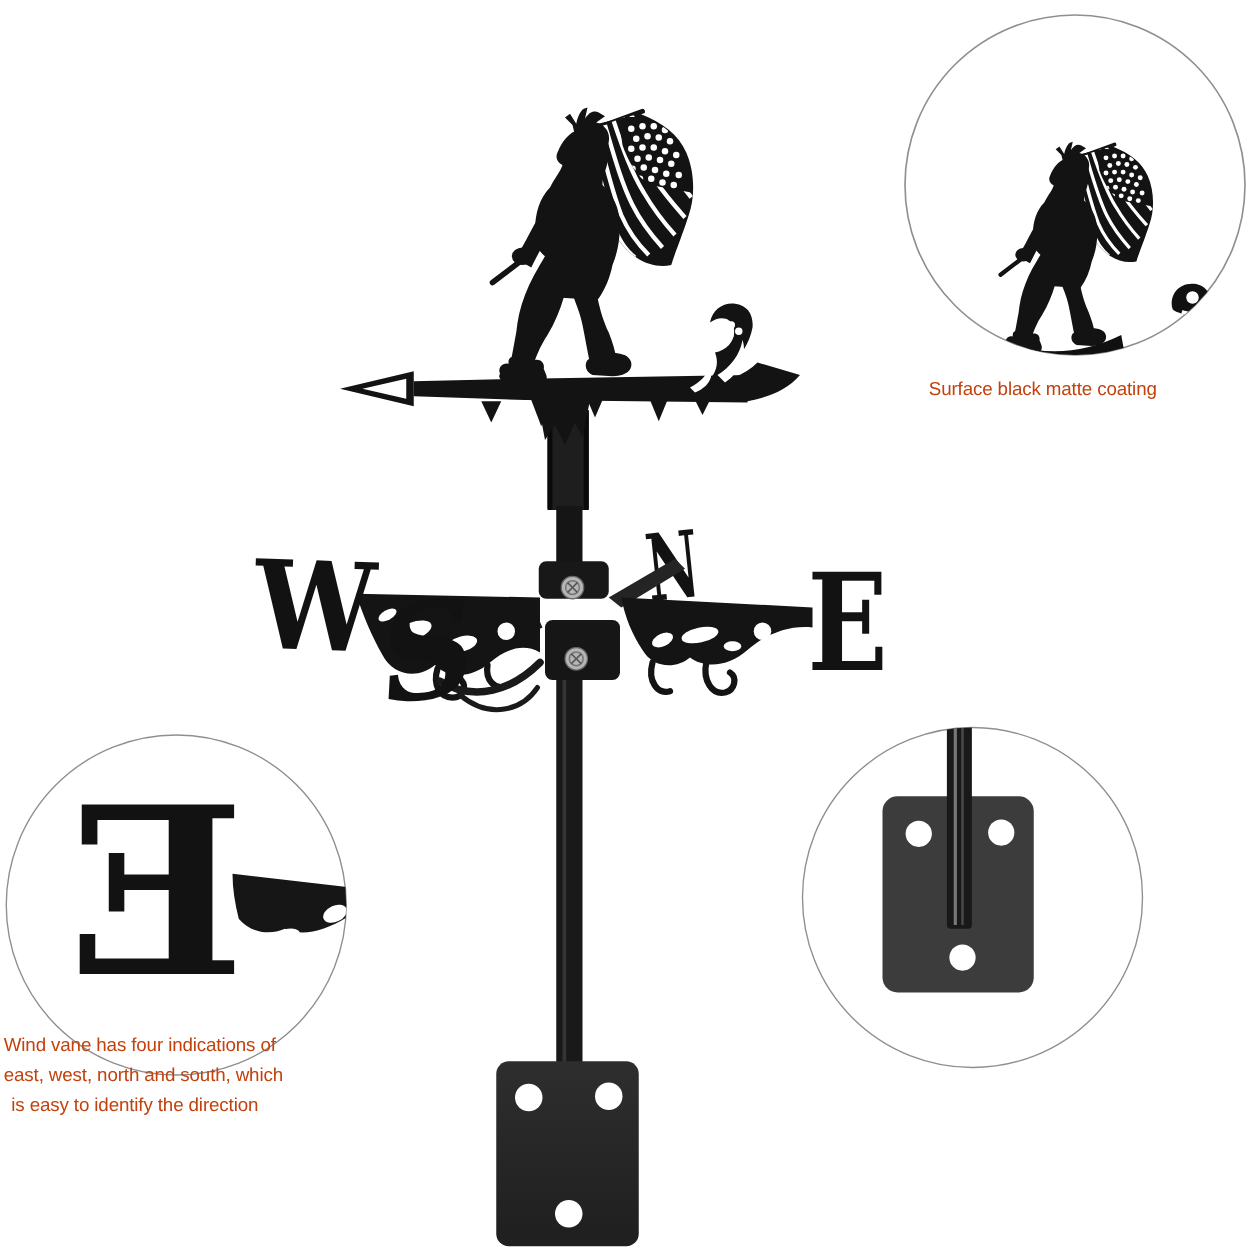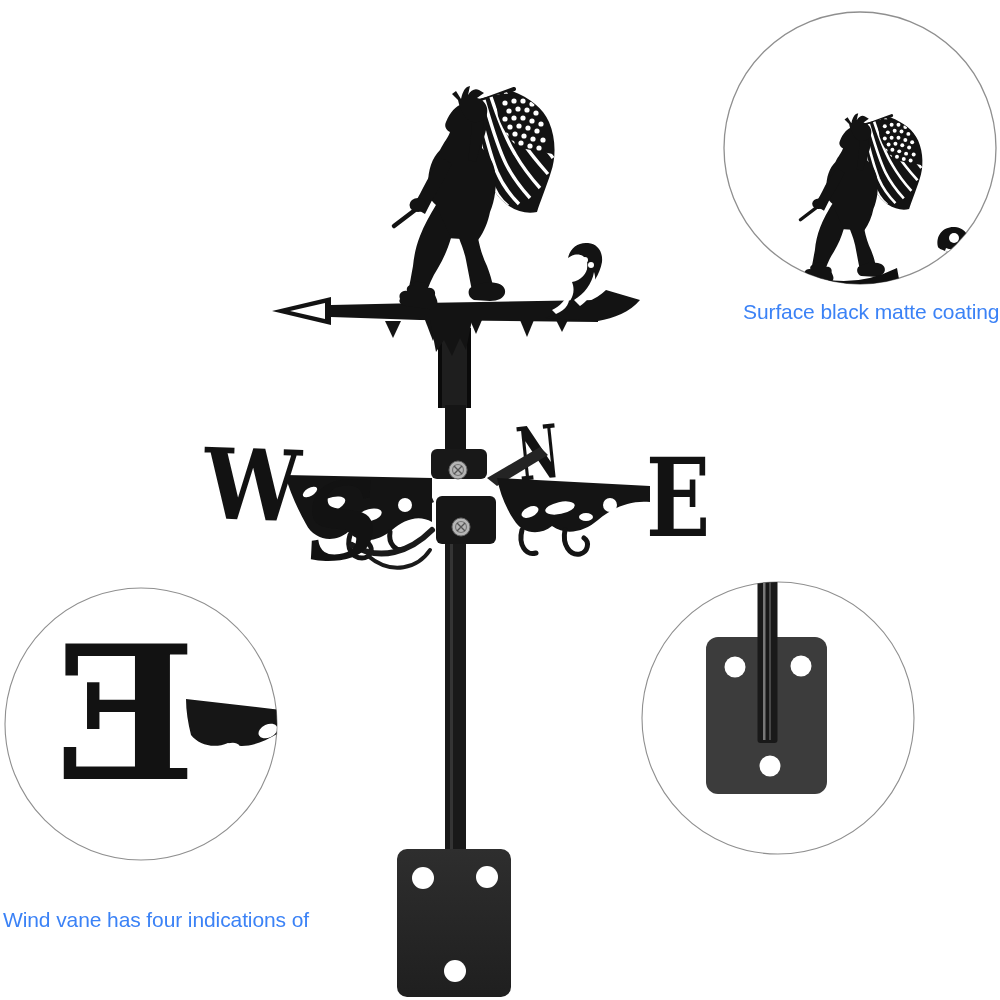--- a/index.html
+++ b/index.html
@@ -5,7 +5,7 @@
   html,body{margin:0;padding:0;background:#fff;}
   body{width:1000px;height:1000px;position:relative;overflow:hidden;
        font-family:"Liberation Sans",sans-serif;}
-  .caption{position:absolute;color:#3b82f6;font-size:21px;letter-spacing:-0.1px;}
+  .caption{position:absolute;color:#c2410c;font-size:15px;letter-spacing:-0.1px;}
   .caption div{white-space:nowrap;}
   #cap-coating{left:743px;top:299px;line-height:26px;}
   #cap-directions{left:3px;top:908px;line-height:24px;}

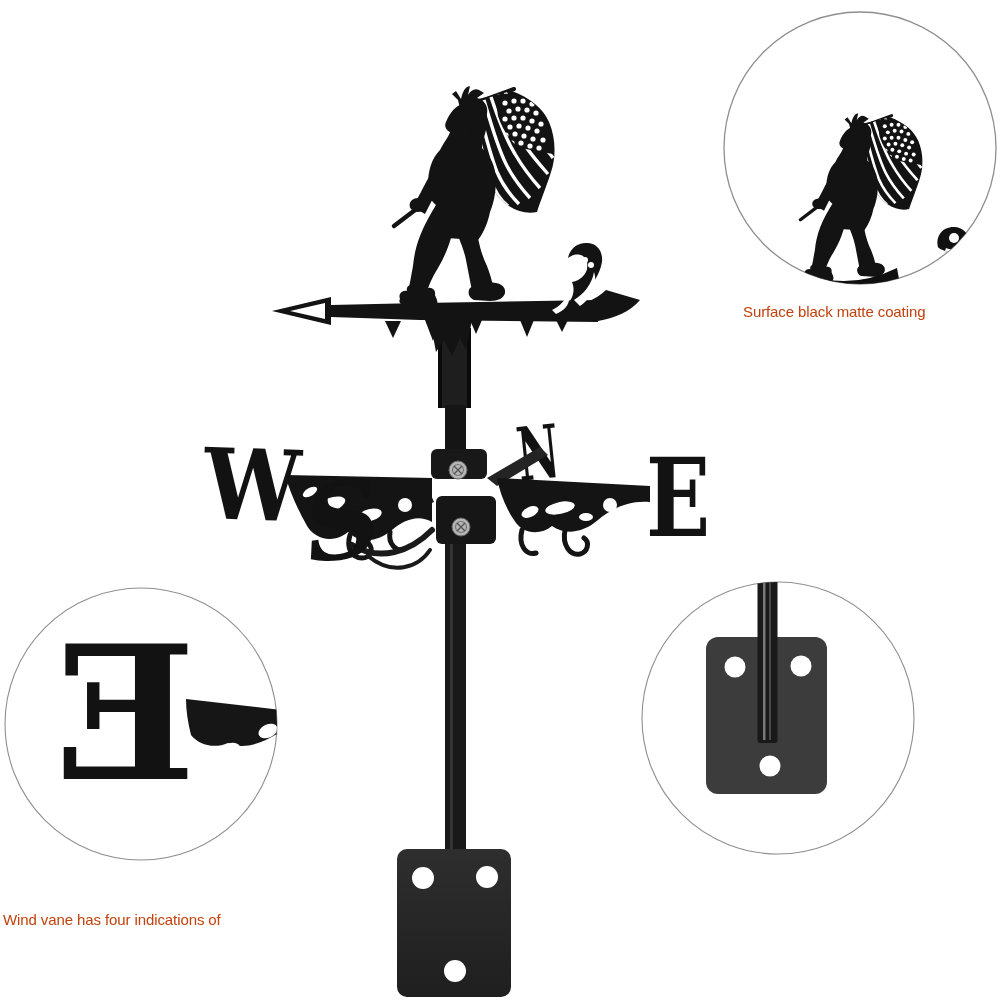--- a/index.html
+++ b/index.html
@@ -8,7 +8,7 @@
   .caption{position:absolute;color:#c2410c;font-size:15px;letter-spacing:-0.1px;}
   .caption div{white-space:nowrap;}
   #cap-coating{left:743px;top:299px;line-height:26px;}
-  #cap-directions{left:3px;top:908px;line-height:24px;}
+  #cap-directions{left:3px;top:825px;line-height:24px;}
   #cap-holes{left:637px;top:863px;line-height:26px;}
   #cap-holes .l2{margin-left:9px;}
   #cap-directions .l3{margin-left:6px;}

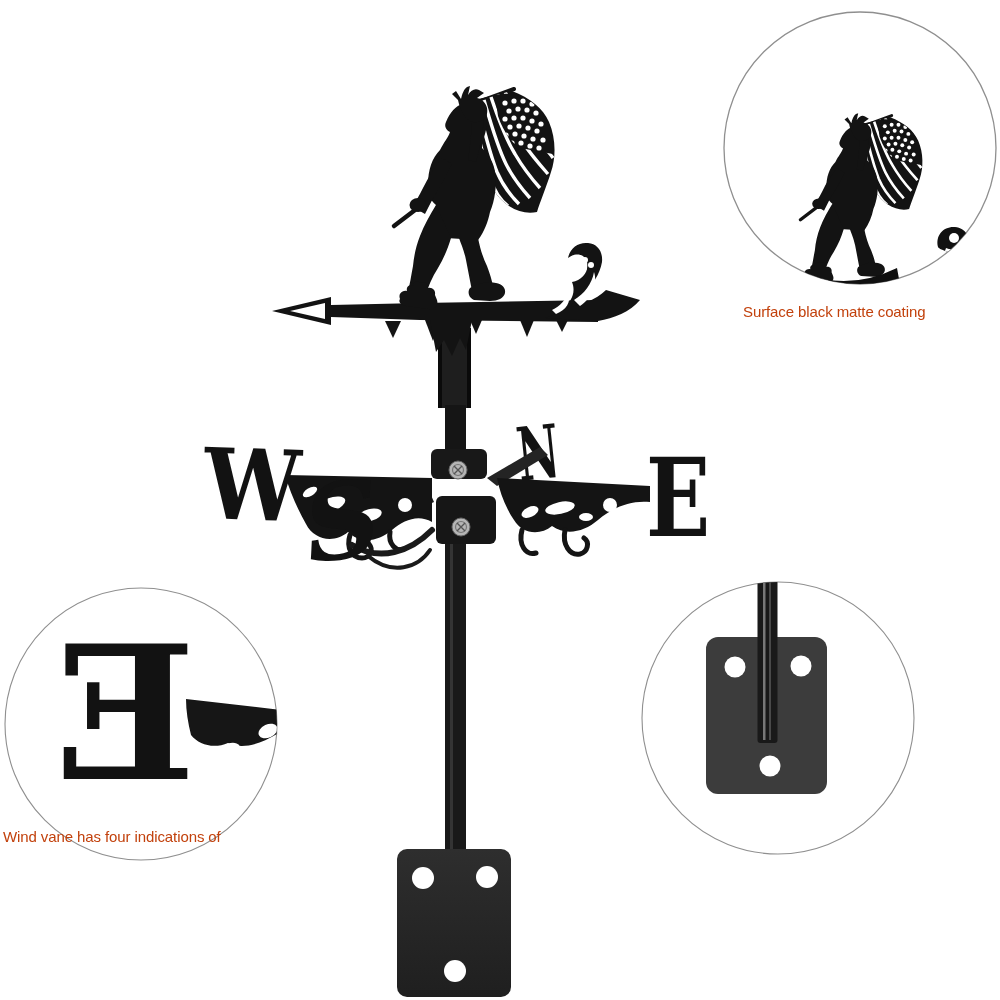--- a/index.html
+++ b/index.html
@@ -276,6 +276,7 @@
 
 <div class="caption" id="cap-directions">
   <div class="l1">Wind vane has four indications of</div>
+  <div class="l2">east, west, north and south, which</div>
 </div>
 
 <div class="caption" id="cap-holes">

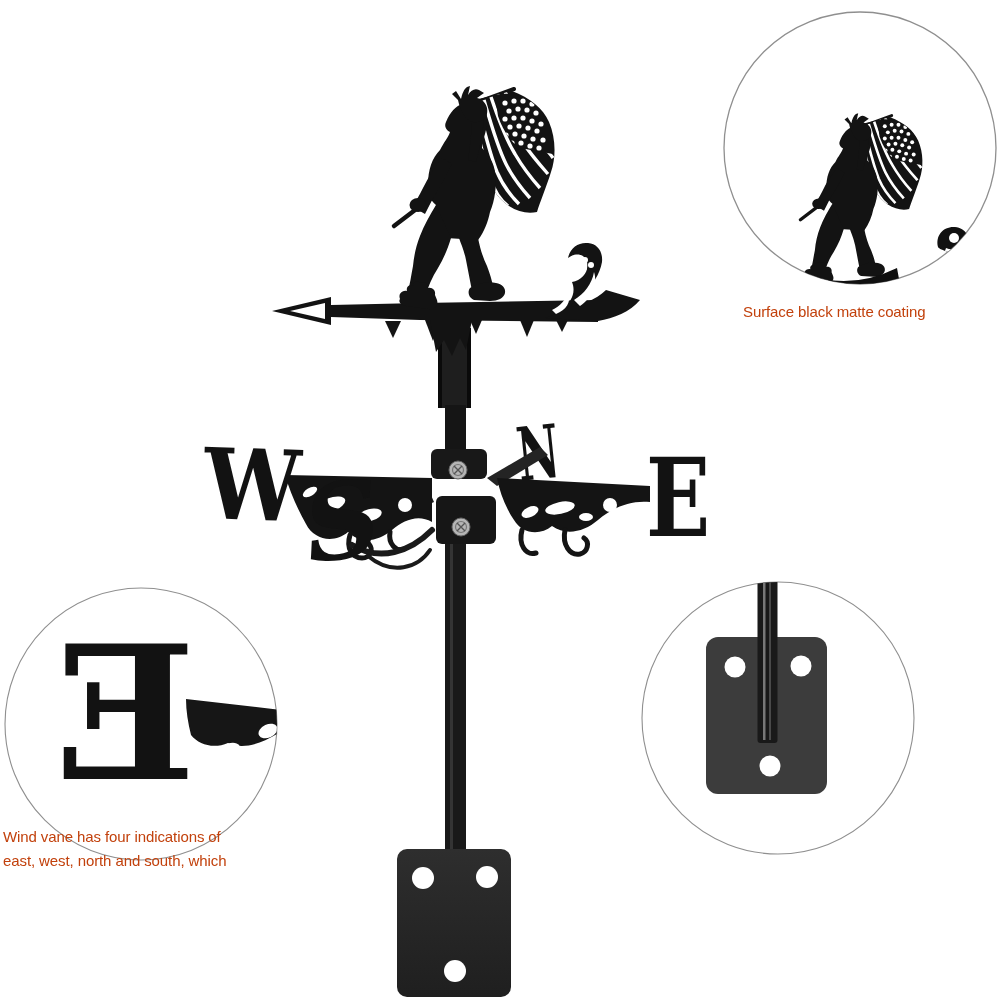--- a/index.html
+++ b/index.html
@@ -277,6 +277,7 @@
 <div class="caption" id="cap-directions">
   <div class="l1">Wind vane has four indications of</div>
   <div class="l2">east, west, north and south, which</div>
+  <div class="l3">is easy to identify the direction</div>
 </div>
 
 <div class="caption" id="cap-holes">

